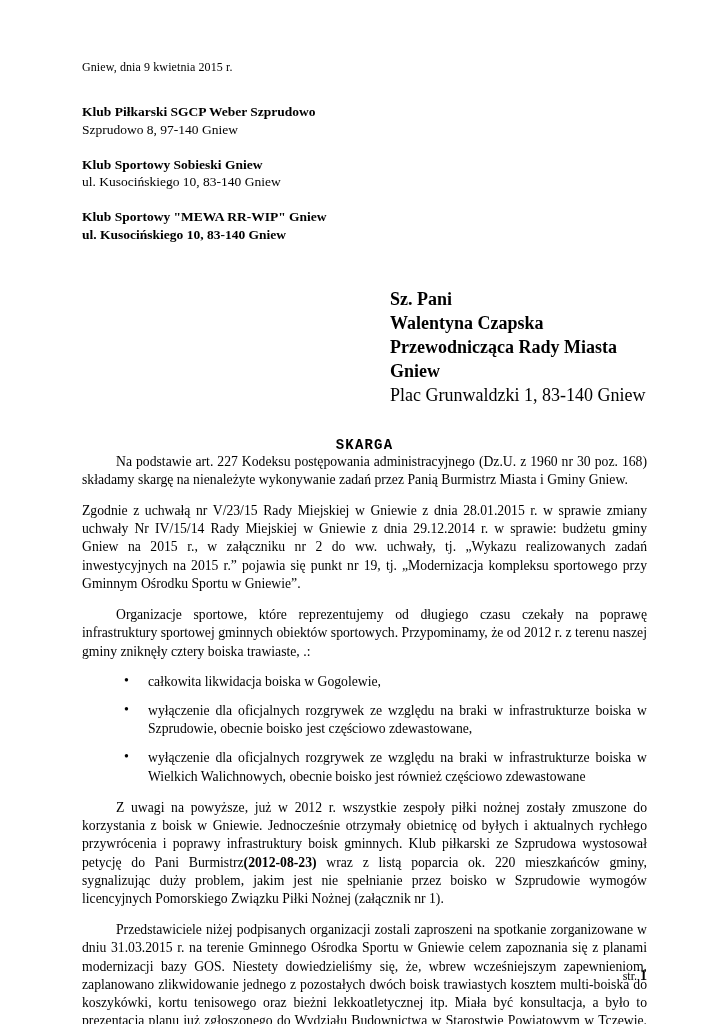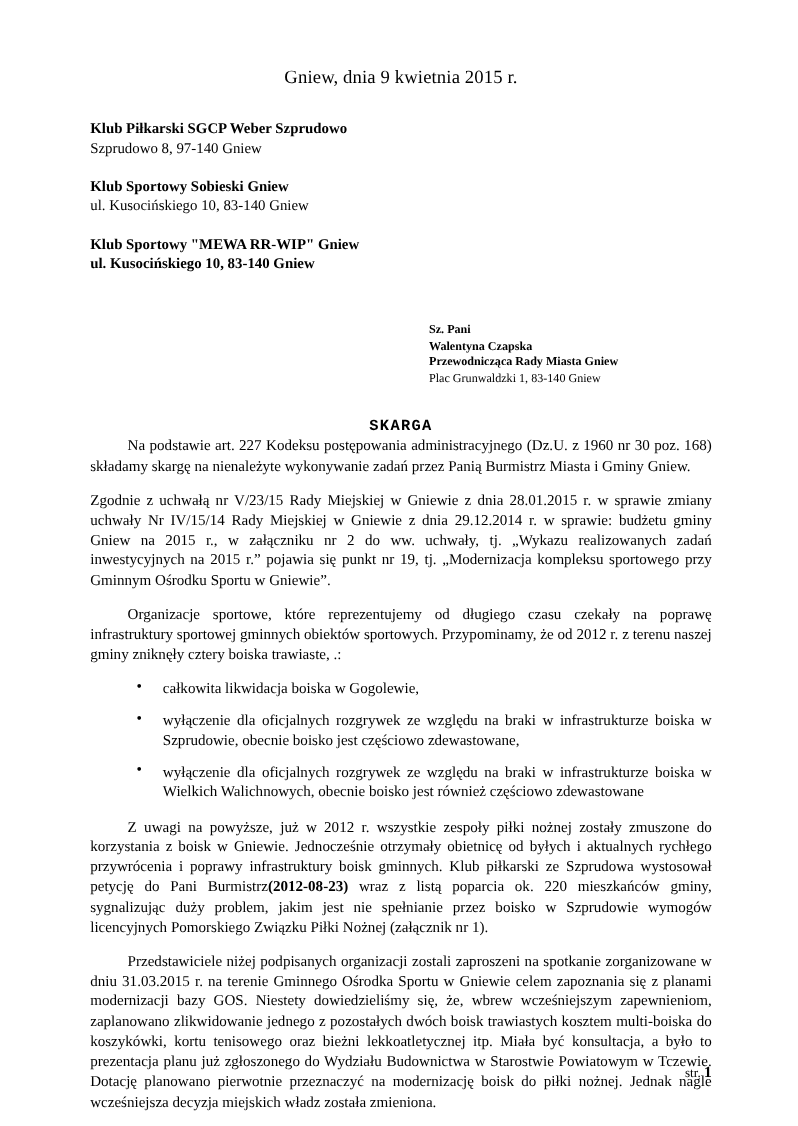--- a/index.html
+++ b/index.html
@@ -21,8 +21,8 @@
     overflow: hidden;
   }
   .date-line {
-    text-align: center;
-    font-size: 17px;
+    text-align: left;
+    font-size: 12px;
     margin: 8px 0 0 0;
     letter-spacing: 0.1px;
   }

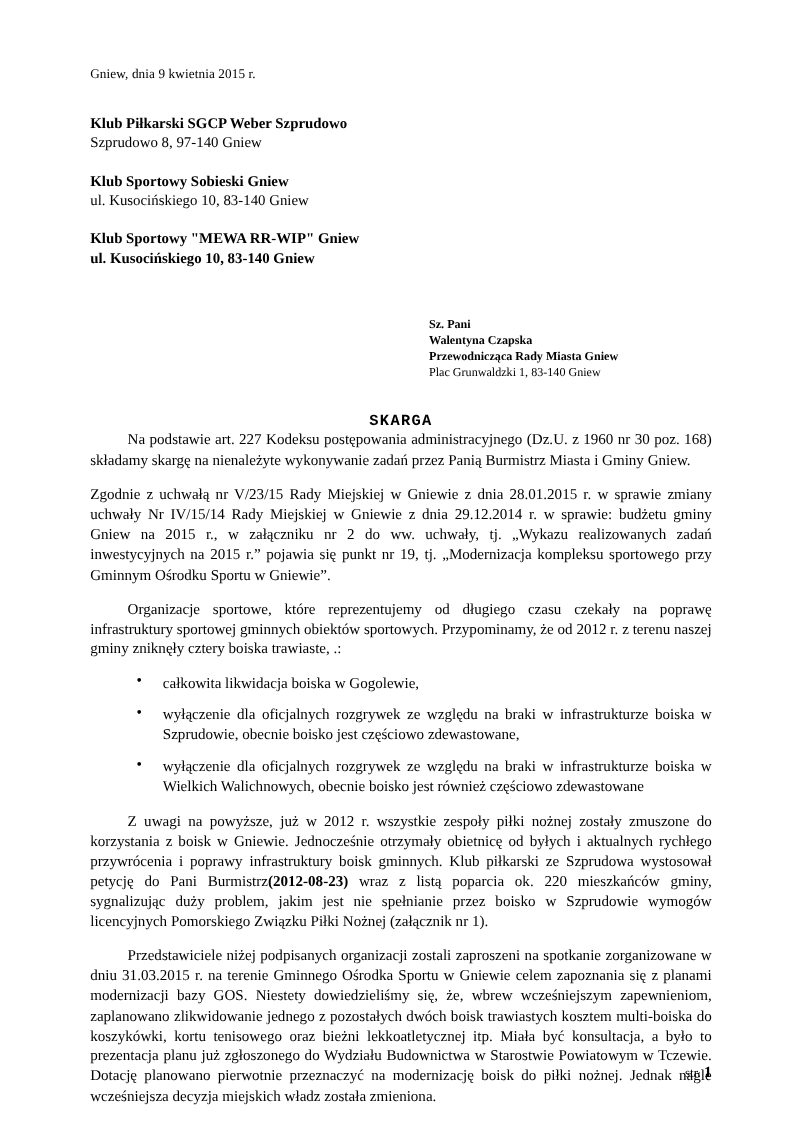--- a/index.html
+++ b/index.html
@@ -47,7 +47,7 @@
     margin-top: 44px;
     margin-left: 308px;
     line-height: 1.33;
-    font-size: 11px;
+    font-size: 18px;
   }
   .recipient .r-bold {
     font-weight: bold;

